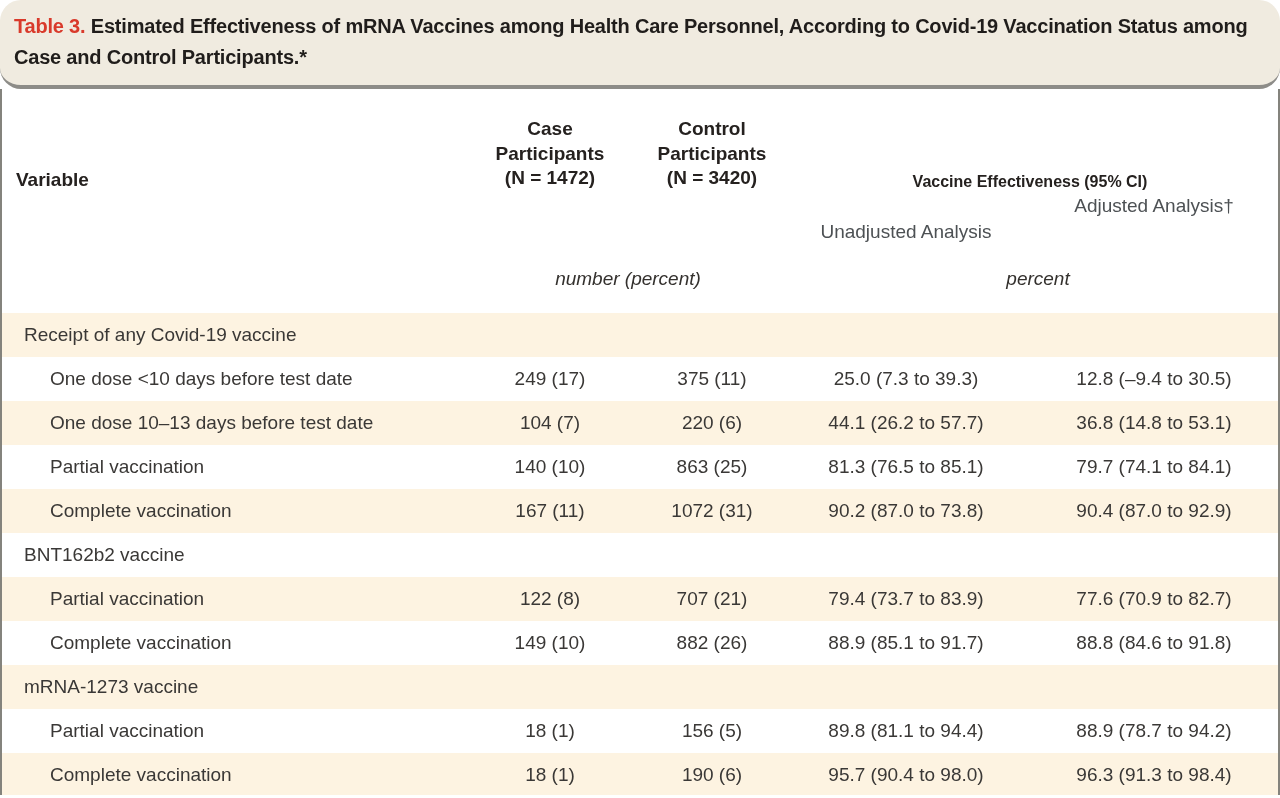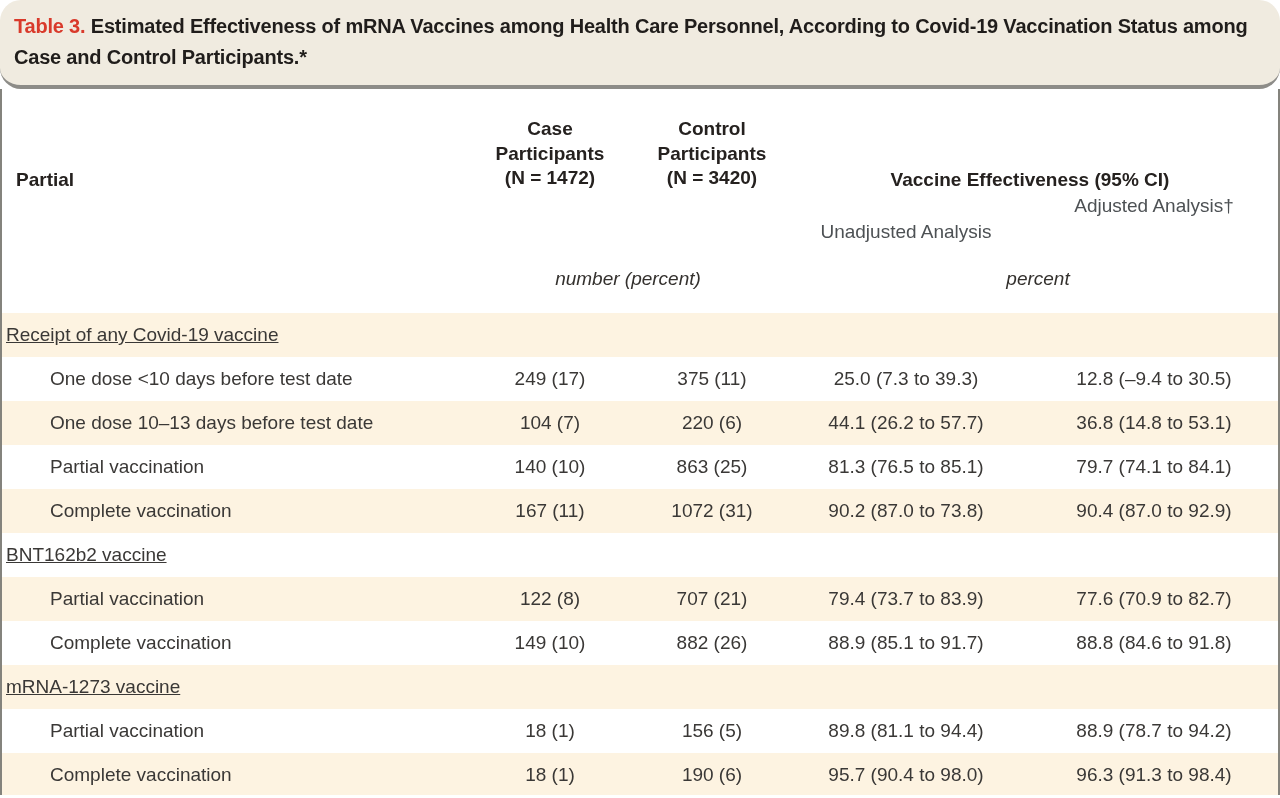--- a/index.html
+++ b/index.html
@@ -89,7 +89,7 @@
   <div class="table-frame">
 
     <div class="cols h-row1">
-      <div class="var-head">Partial</div>
+      <div class="var-head">Variable</div>
       <div class="n-head">
         <div>Case</div>
         <div>Participants</div>

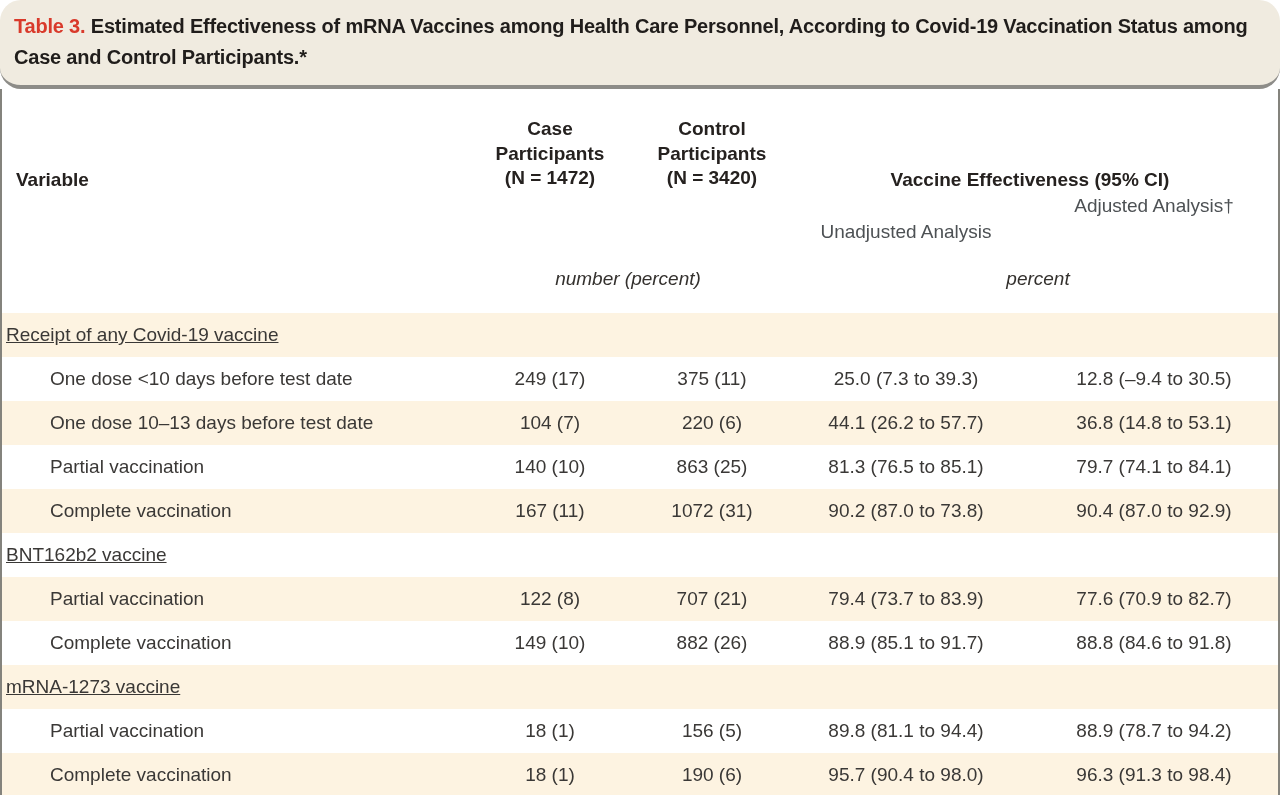--- a/index.html
+++ b/index.html
@@ -55,7 +55,7 @@
   }
   .ve-head {
     grid-column: 4 / 6;
-    font-weight: bold; font-size: 19px; color: #25211f;
+    font-weight: bold; font-size: 16px; color: #25211f;
     text-align: center; padding-bottom: 2px;
   }
   .sub-head {

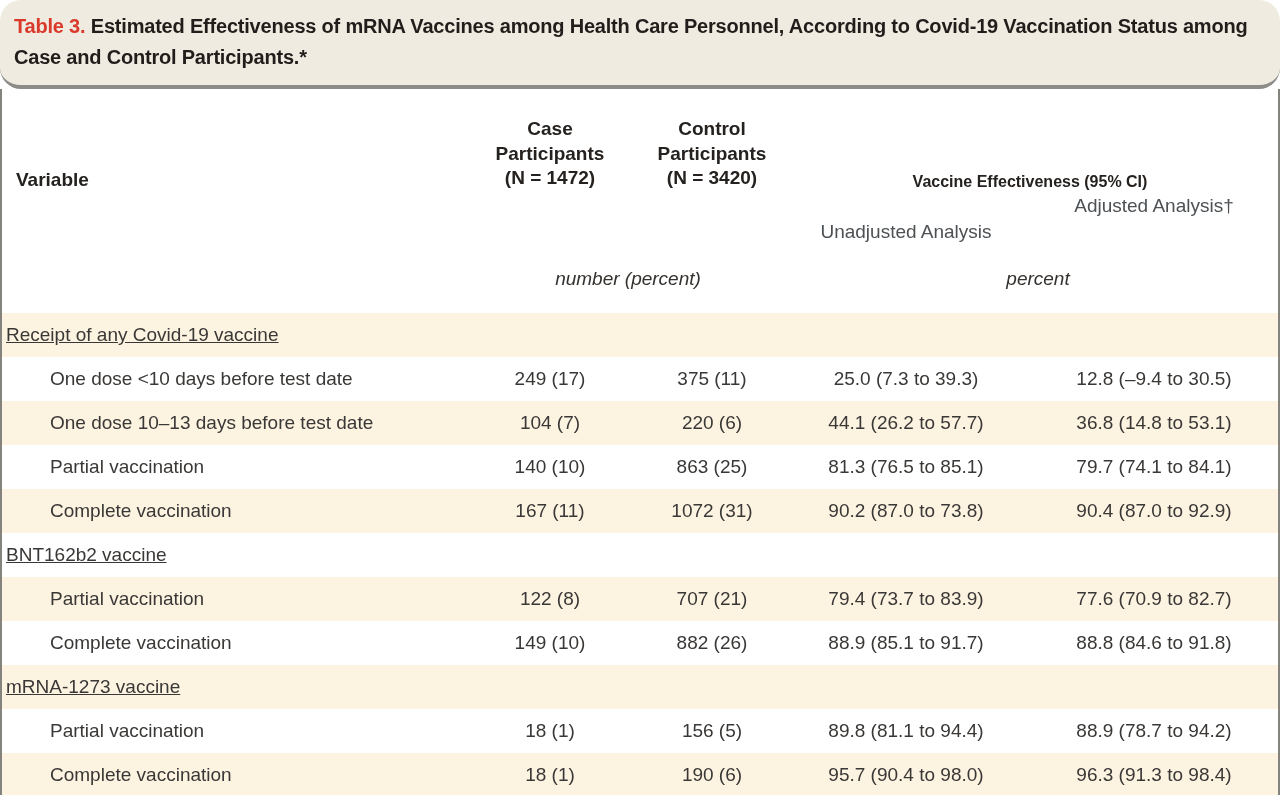--- a/index.html
+++ b/index.html
@@ -73,7 +73,7 @@
   .row { height: 44px; align-items: center; font-size: 19px; }
   .row.beige { background: #fdf3e1; }
   .row .label { padding-left: 48px; color: #3a3836; }
-  .row.section .label { padding-left: 4px; grid-column: 1 / -1; text-decoration: underline; }
+  .row.section .label { padding-left: 22px; grid-column: 1 / -1; }
   .row .val { text-align: center; color: #3a3836; white-space: nowrap; }
 </style>
 </head>

